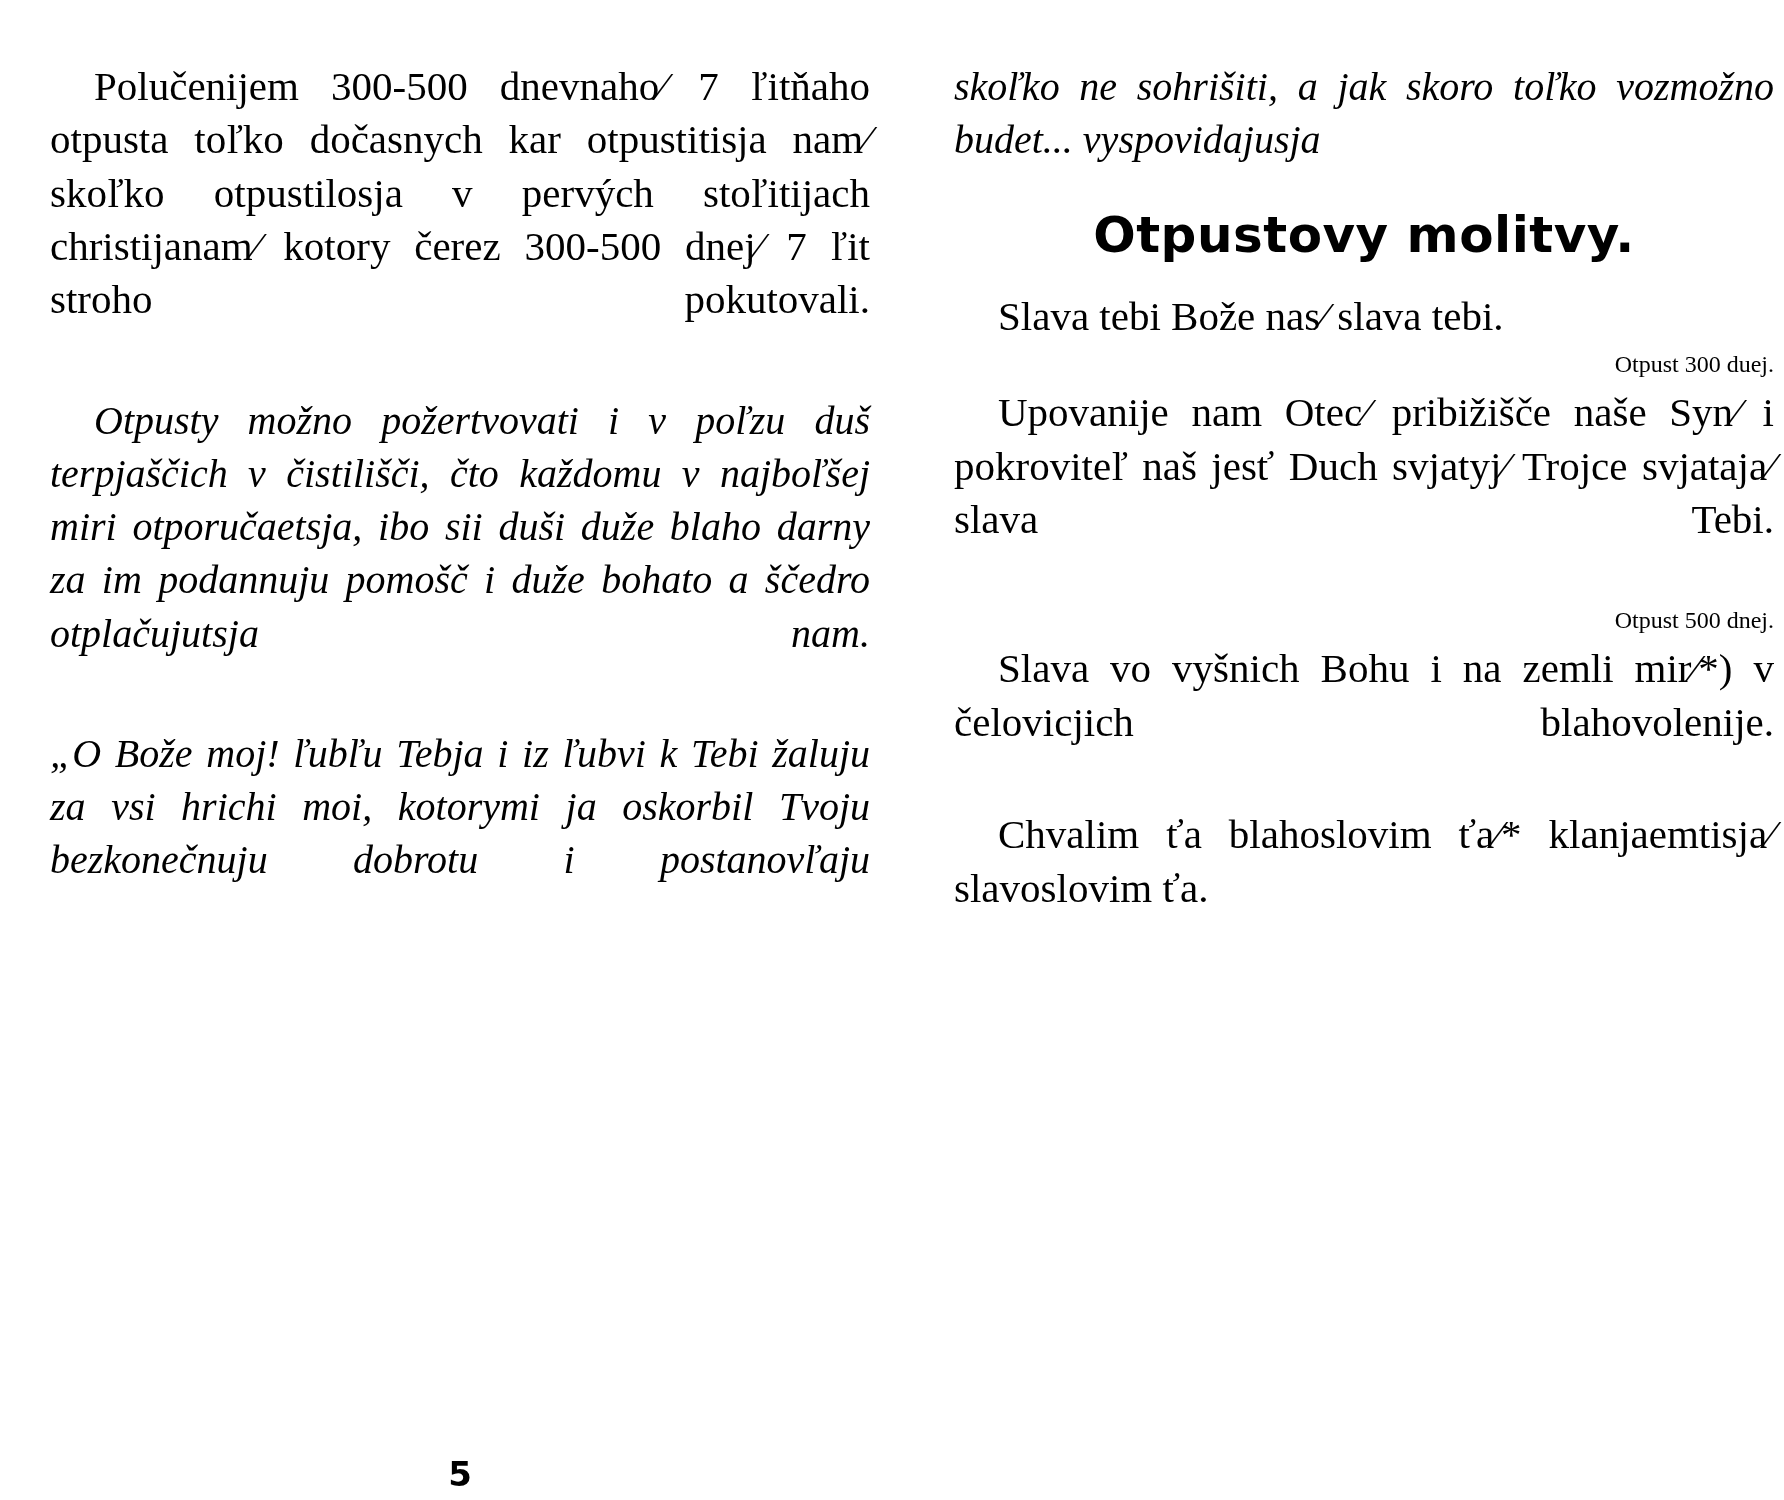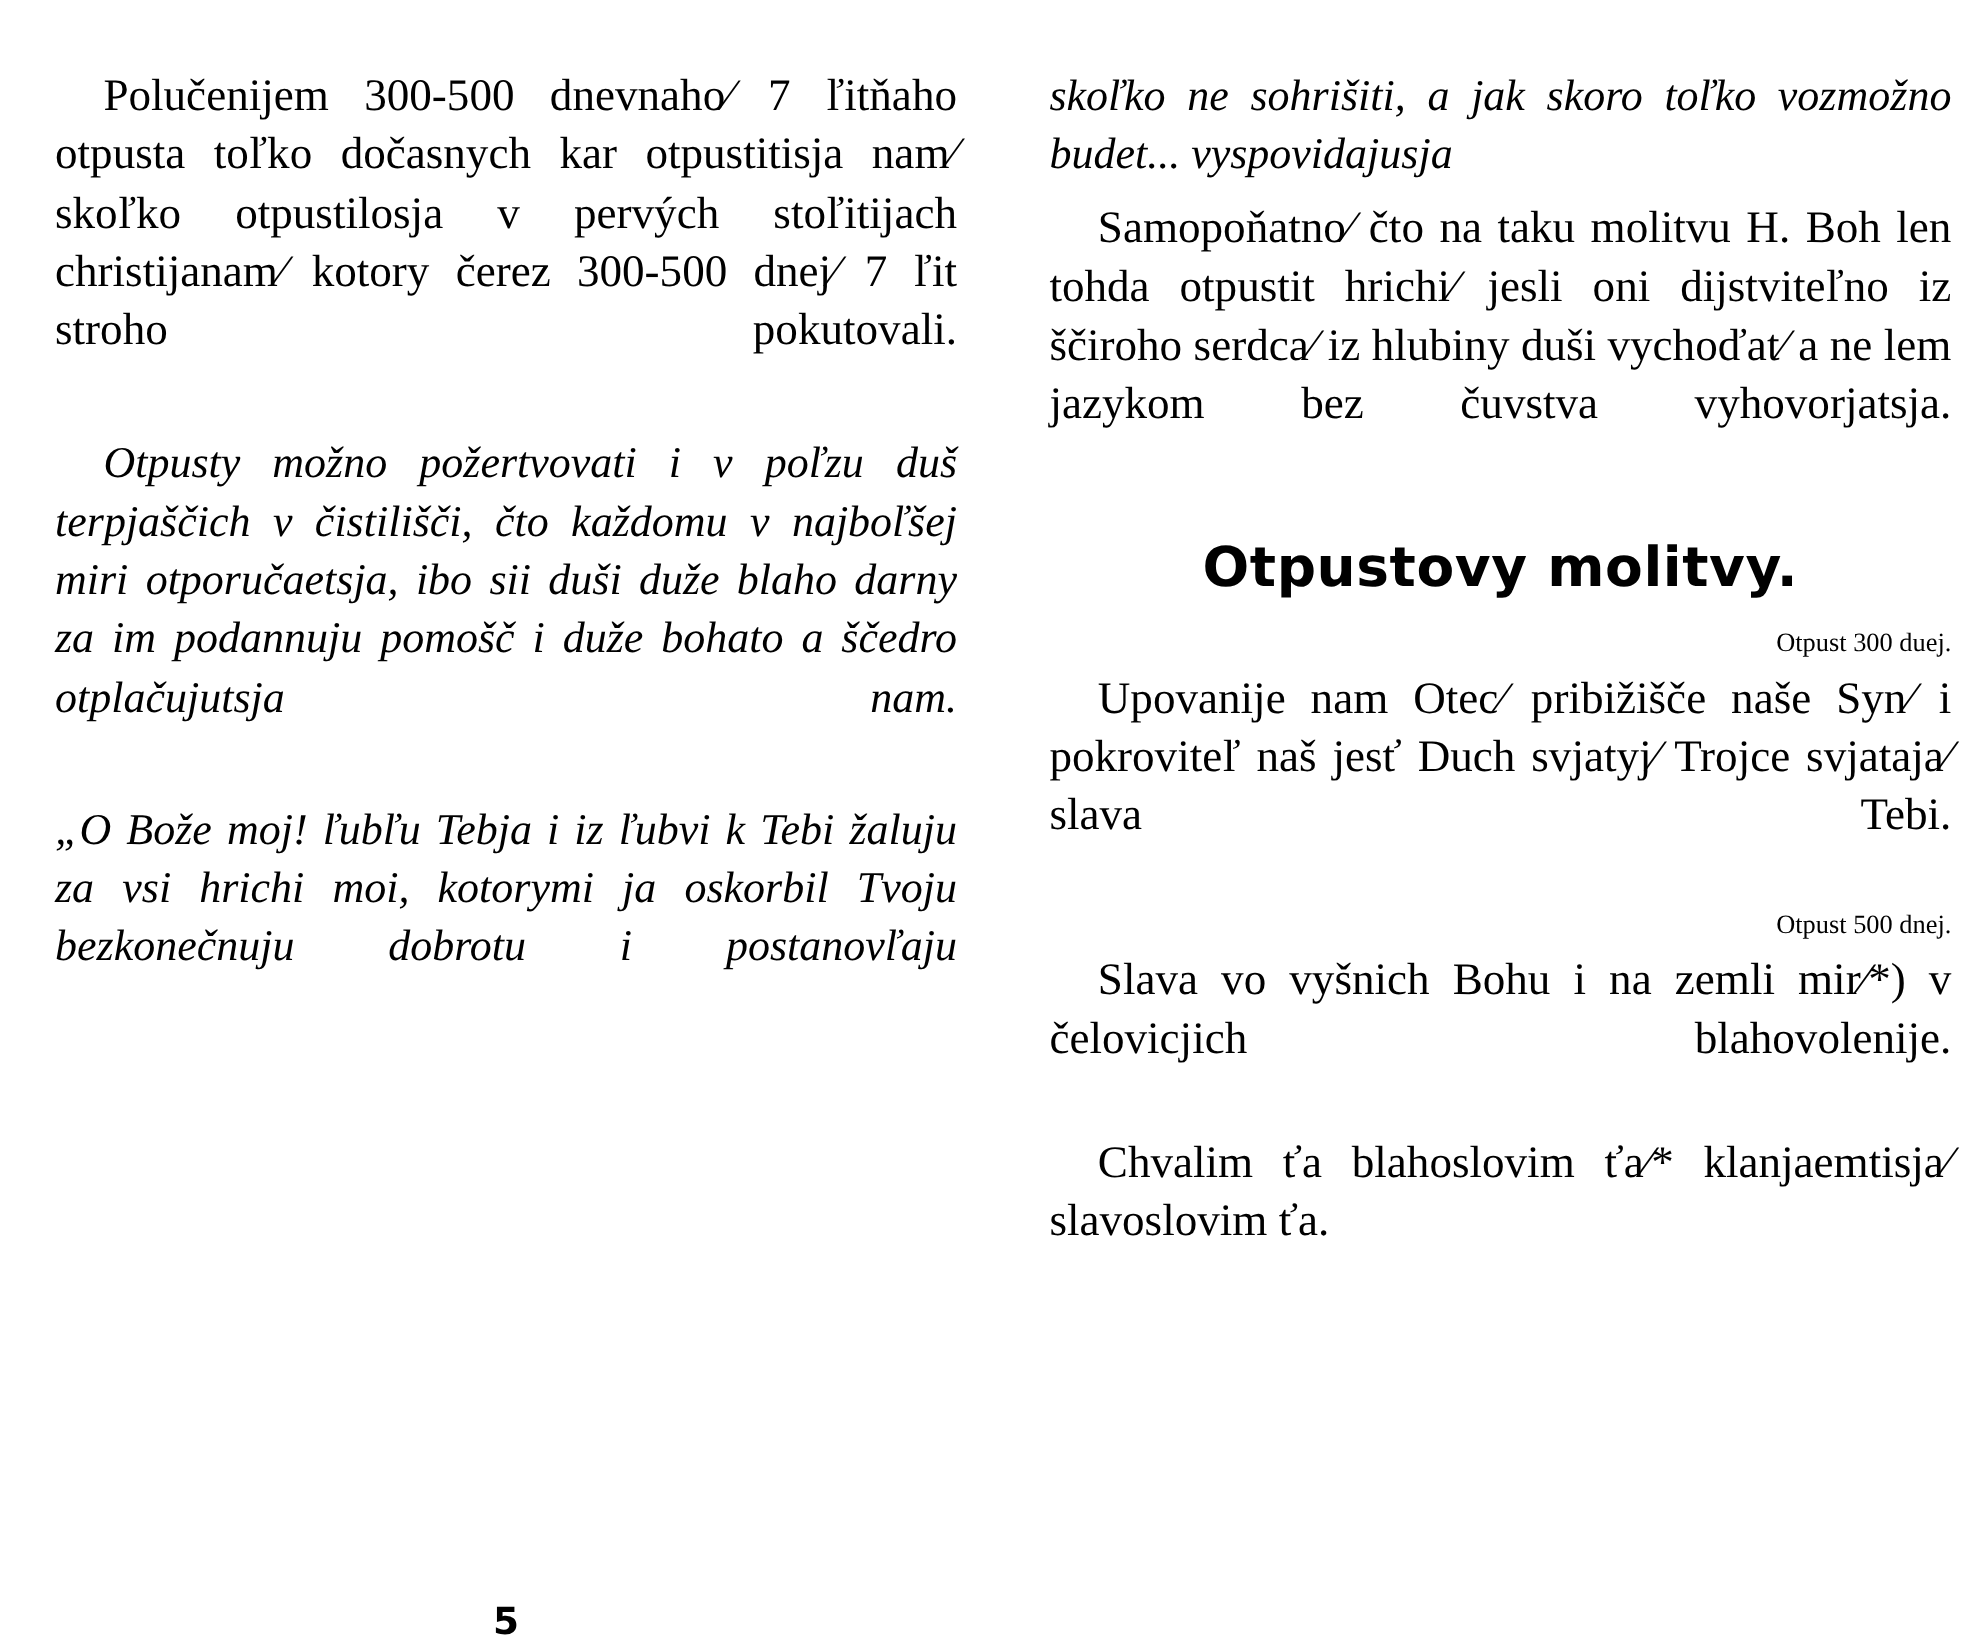--- a/index.html
+++ b/index.html
@@ -115,7 +115,6 @@
 
     <div class="col col-right">
       <p class="italic nojust">skoľko ne sohrišiti, a jak skoro toľko vozmožno budet... vyspovidajusja</p>
-      <p class="roman indent">Samopoňatno⁄ čto na taku molitvu H. Boh len tohda otpustit hrichi⁄ jesli oni dijstviteľno iz ščiroho serdca⁄ iz hlubiny duši vychoďat⁄ a ne lem jazykom bez čuvstva vyhovorjatsja.</p>
 
       <div class="section-title">Otpustovy molitvy.</div>
 

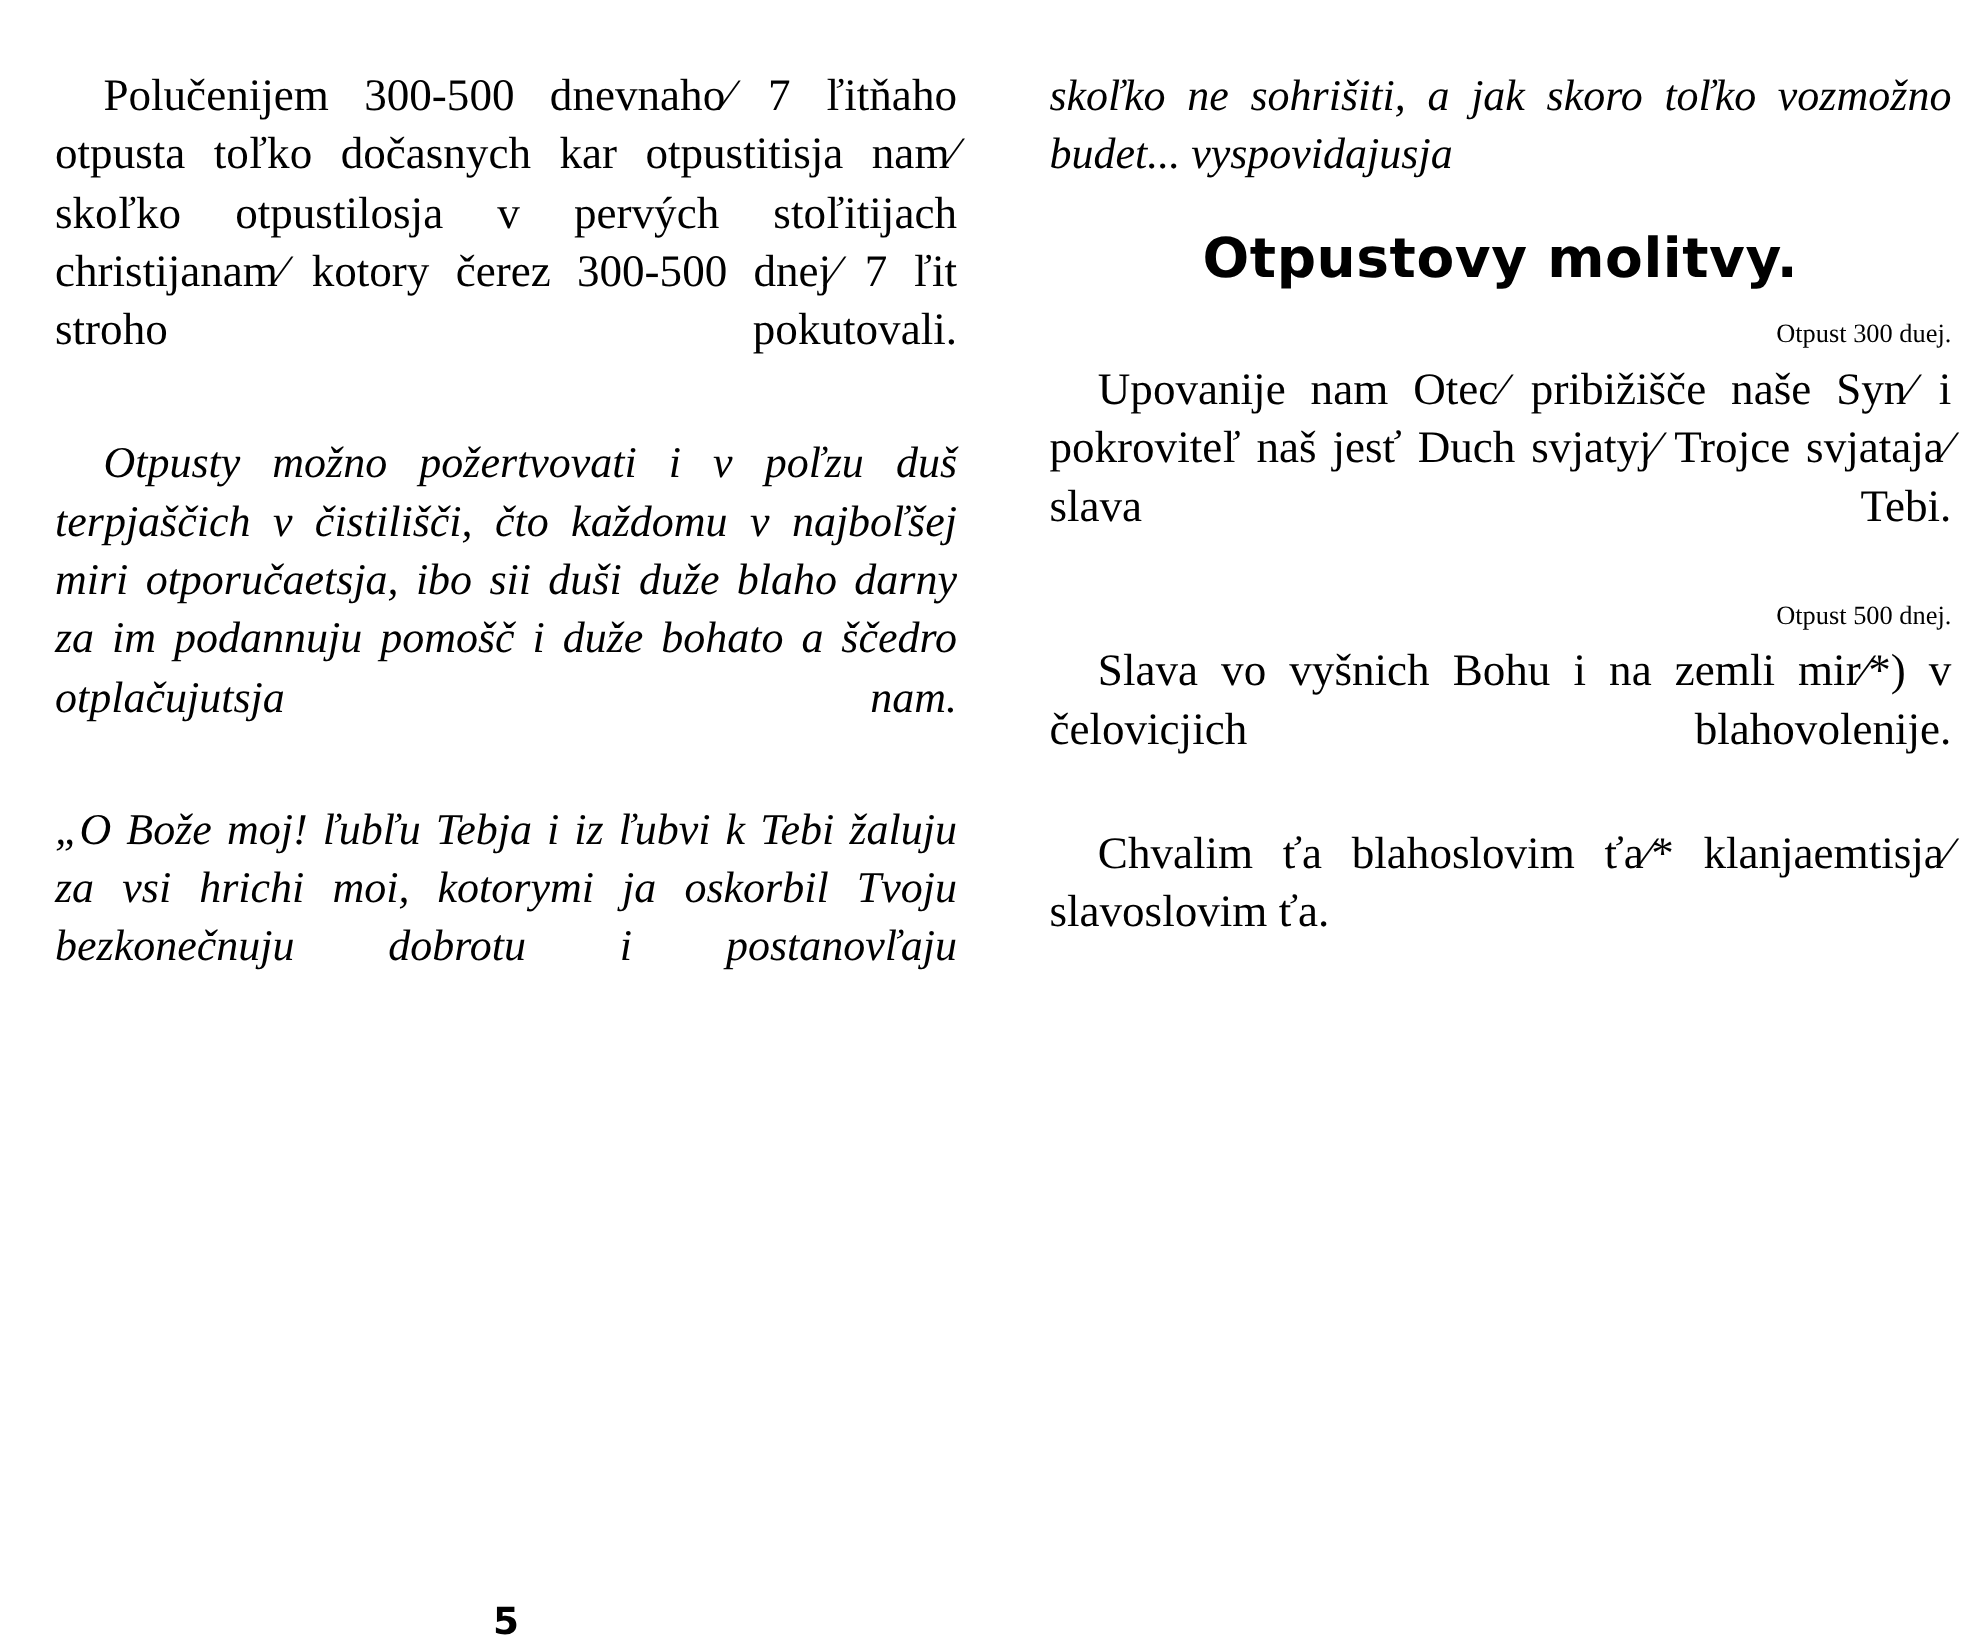--- a/index.html
+++ b/index.html
@@ -118,6 +118,7 @@
 
       <div class="section-title">Otpustovy molitvy.</div>
 
+      <p class="prayer noafter">Slava tebi Bože nas⁄ slava tebi.</p>
       <p class="rubric">Otpust 300 duej.</p>
 
       <p class="prayer">Upovanije nam Otec⁄ pribižišče naše Syn⁄ i pokroviteľ naš jesť Duch svjatyj⁄ Trojce svjataja⁄ slava Tebi.</p>

